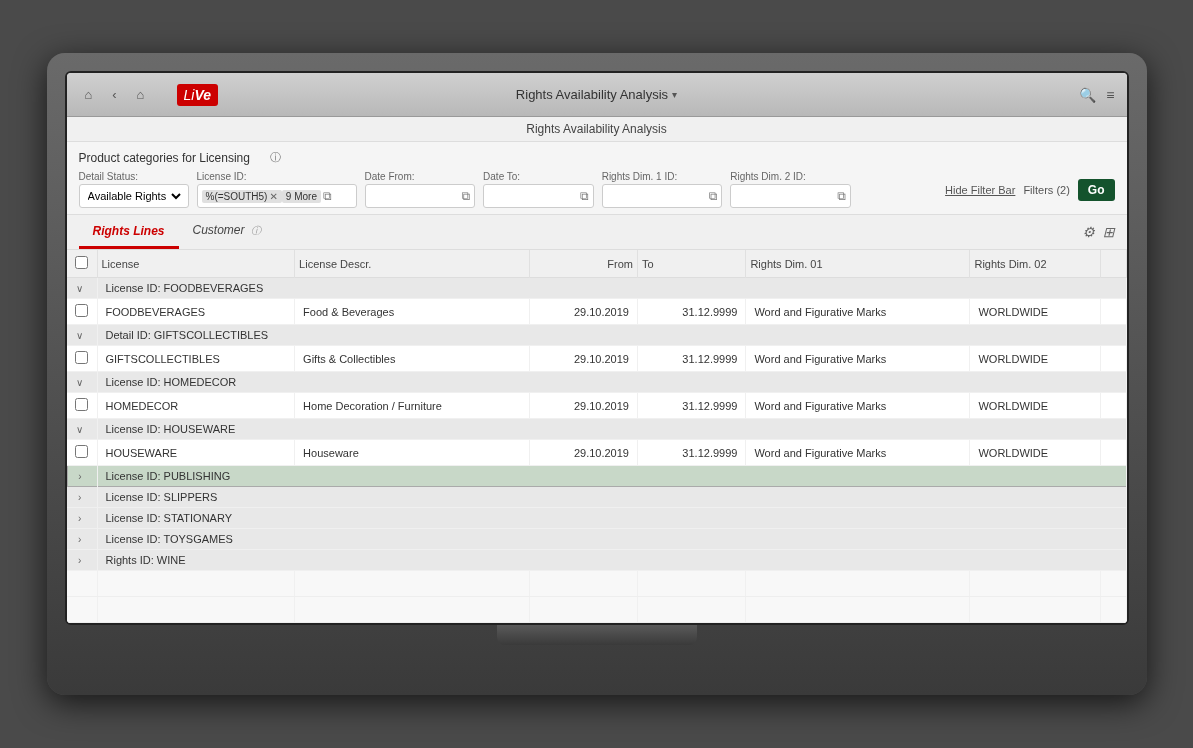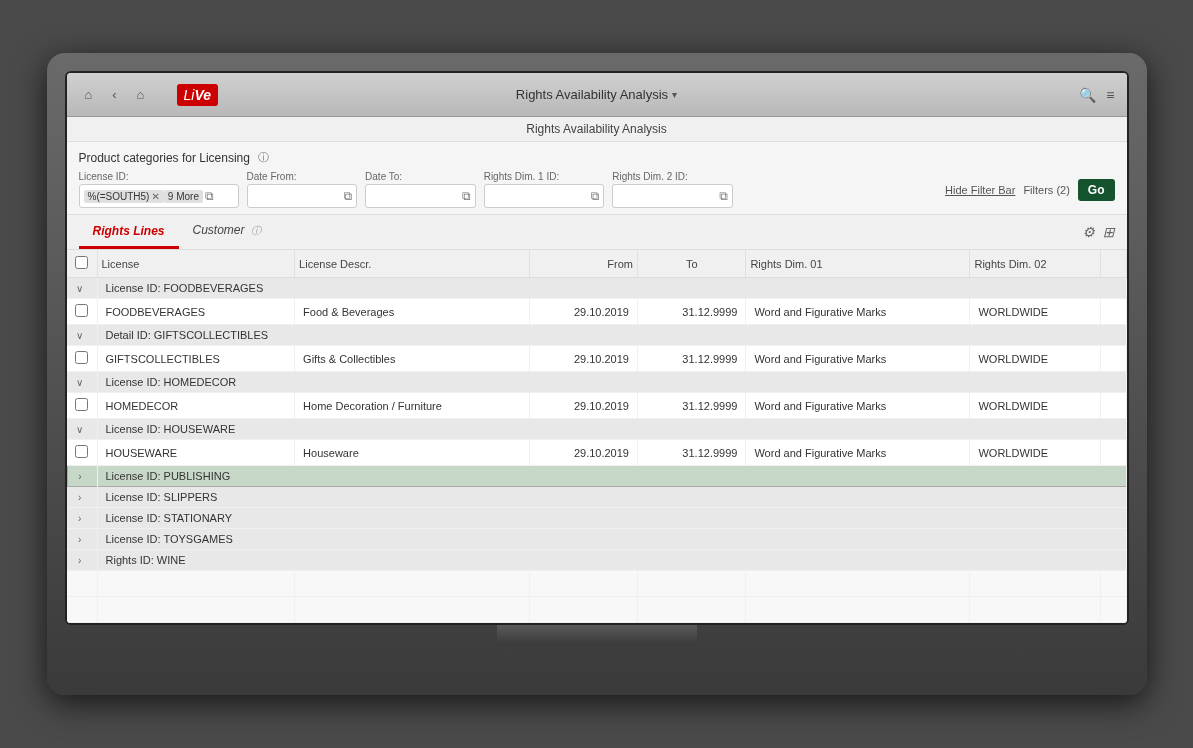--- a/index.html
+++ b/index.html
@@ -99,7 +99,7 @@
       margin-bottom: 6px;
       display: flex;
       align-items: center;
-      gap: 8px;
+      gap: 20px;
     }
     .filter-bar-title .info-icon {
       color: #777;

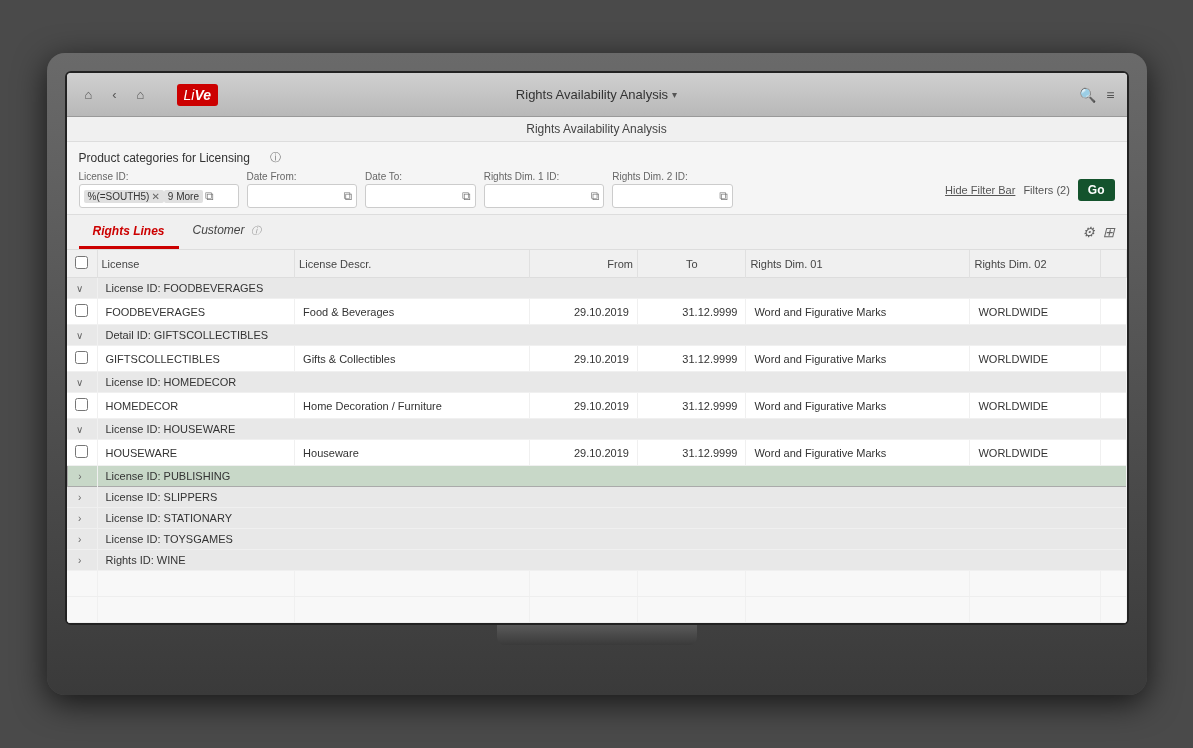--- a/index.html
+++ b/index.html
@@ -331,6 +331,14 @@
       </div>
       <div class="filter-row">
 
+        <div class="filter-group">
+          <span class="filter-label">Detail Status:</span>
+          <div class="filter-input-wrap">
+            <select>
+              <option>Available Rights</option>
+            </select>
+          </div>
+        </div>
 
         <div class="filter-group">
           <span class="filter-label">License ID:</span>

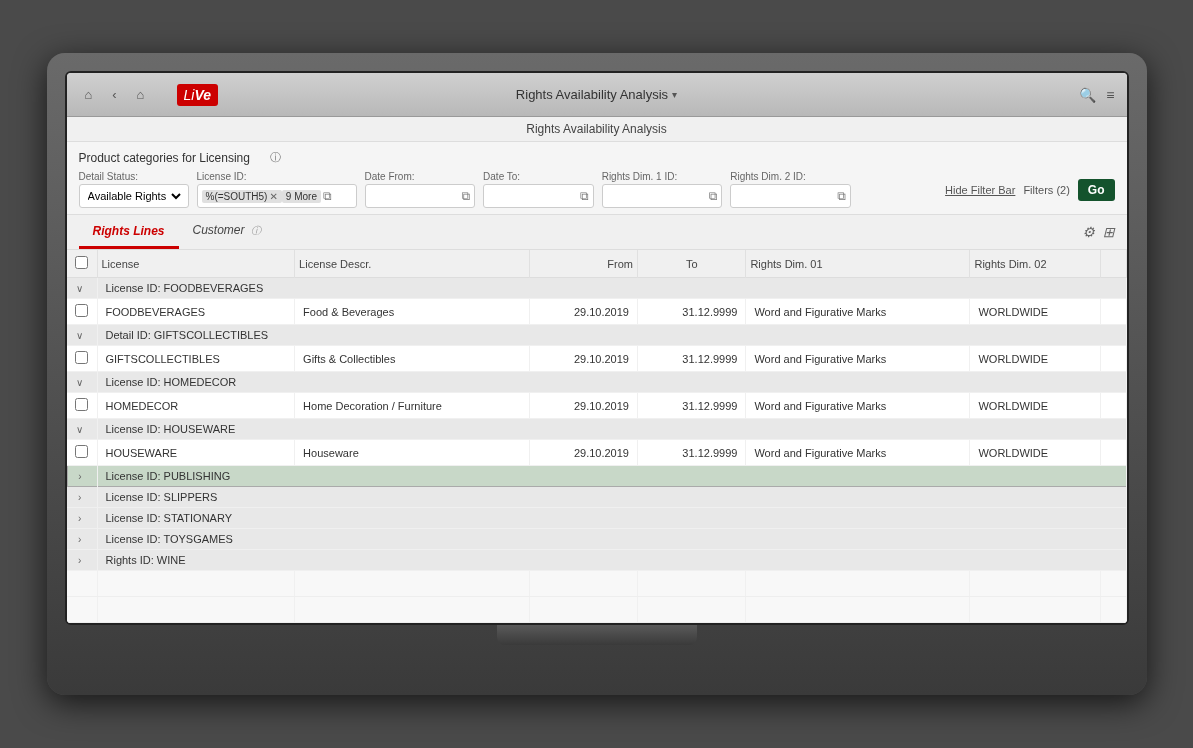--- a/index.html
+++ b/index.html
@@ -416,7 +416,7 @@
             <th><span>License</span></th>
             <th><span>License Descr.</span></th>
             <th style="text-align:right;"><span>From</span></th>
-            <th style="text-align:center;"><span>To</span></th>
+            <th style="text-align:left;"><span>To</span></th>
             <th><span>Rights Dim. 01</span></th>
             <th><span>Rights Dim. 02</span></th>
             <th></th>

